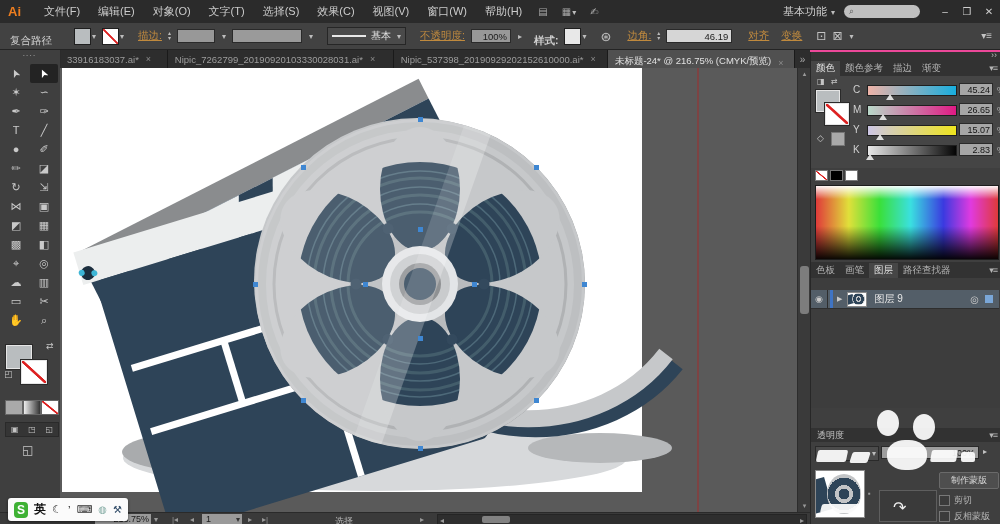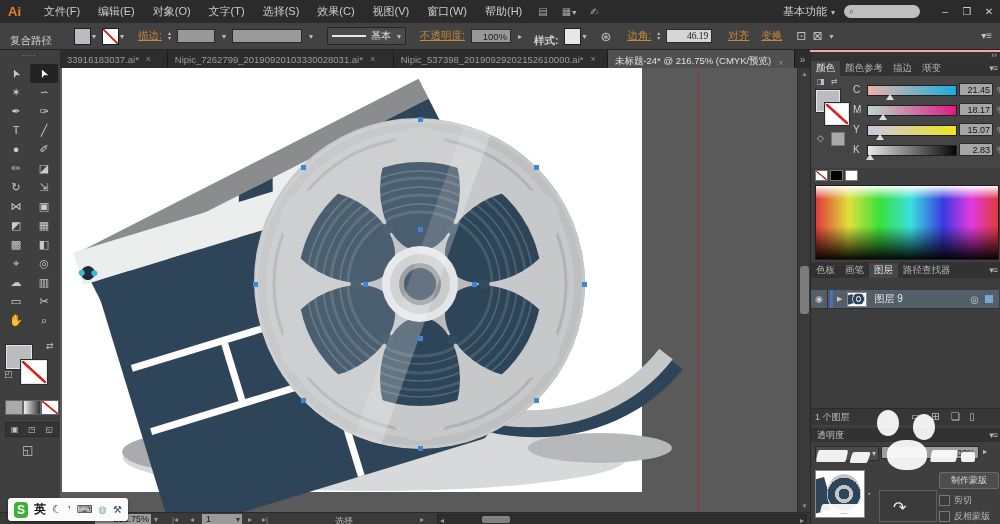--- a/index.html
+++ b/index.html
@@ -3,7 +3,7 @@
 <meta charset="utf-8">
 <style>
   html,body{margin:0;padding:0;background:#222;}
-  #app{position:relative;width:1000px;height:524px;overflow:hidden;background:#fca5a5;
+  #app{position:relative;width:1000px;height:524px;overflow:hidden;background:#ec4899;
        font-family:"Liberation Sans","DejaVu Sans",sans-serif;color:#cfcfcf;
        -webkit-font-smoothing:antialiased;}
   .abs{position:absolute;}

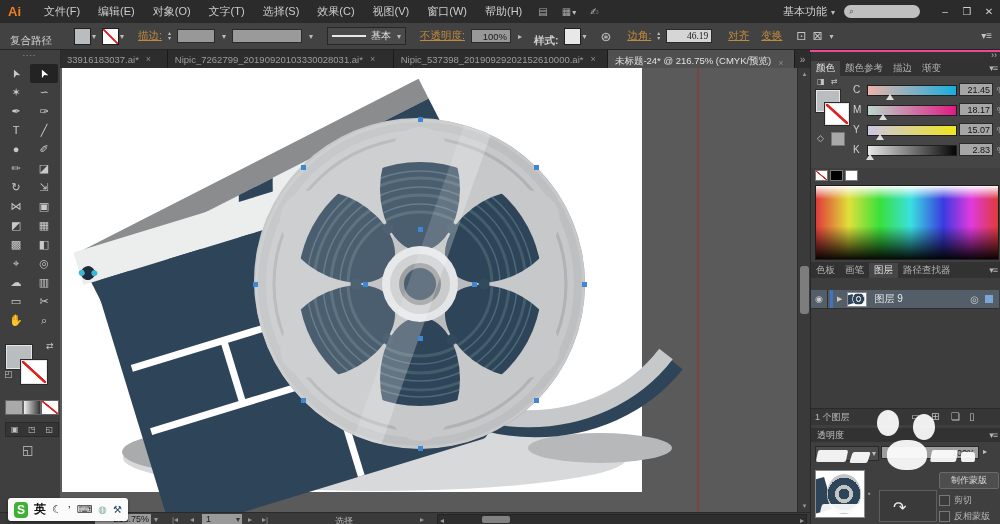--- a/index.html
+++ b/index.html
@@ -178,7 +178,7 @@
         <span>▴</span>
         <span>▾</span>
       </span>
-    <span class="vbox" style="width:46px;background:#d6d6d6;font-family:Liberation Serif, serif;">46.19</span>
+    <span class="vbox" style="width:66px;background:#d6d6d6;">46.19</span>
     <span class="olabel" style="margin-left:10px;">对齐</span>
     <span class="olabel" style="margin-left:6px;">变换</span>
     <span class="g" style="font-size:12px;margin-left:8px;">⊡</span>

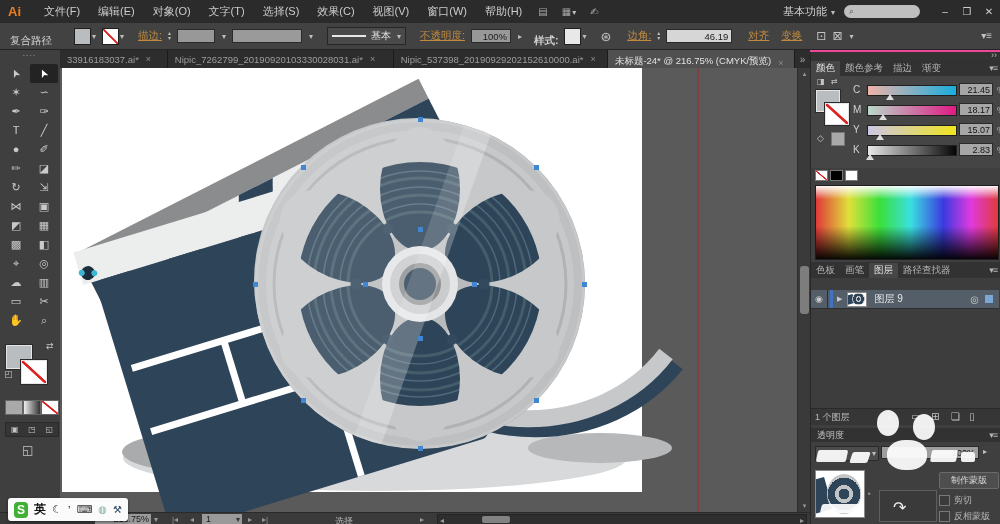--- a/index.html
+++ b/index.html
@@ -447,7 +447,7 @@
         <div class="sl-wrap">
             <div class="sl-thumb" style="left: calc(25.85% - 4px);"></div>
           </div>
-        <span class="chval">21.45</span>
+        <span class="chval">45.24</span>
         <span class="chpct">%</span>
       </div>
       <div class="chrow" style="left:42px;top:26px;width:146px;">

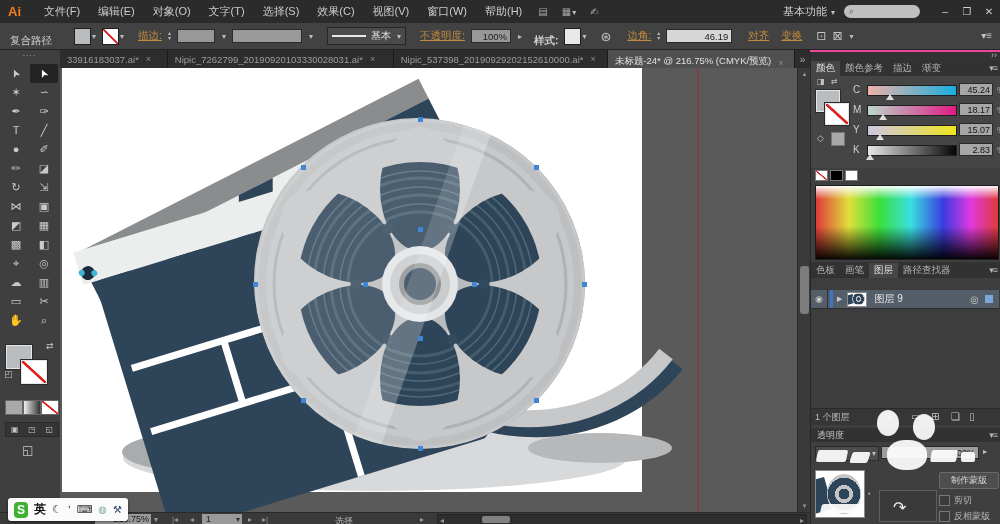--- a/index.html
+++ b/index.html
@@ -456,7 +456,7 @@
         <div class="sl-wrap">
             <div class="sl-thumb" style="left: calc(18.17% - 4px);"></div>
           </div>
-        <span class="chval">18.17</span>
+        <span class="chval">26.65</span>
         <span class="chpct">%</span>
       </div>
       <div class="chrow" style="left:42px;top:46px;width:146px;">

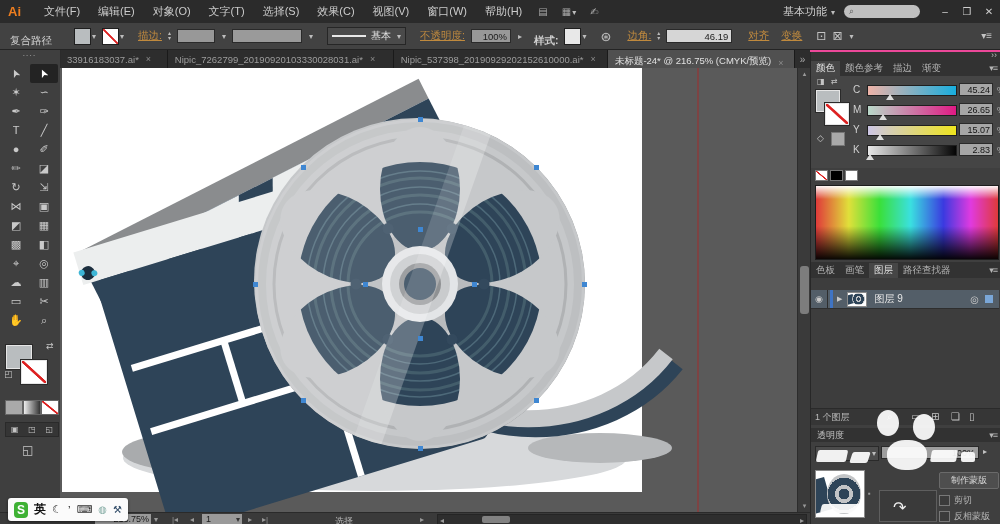--- a/index.html
+++ b/index.html
@@ -506,14 +506,6 @@
       <span class="lbtn" style="margin-left:auto;font-size:10px;">◎</span>
       <span style="width:8px;height:8px;background:#7aa7d8;margin:0 6px 0 6px;"></span>
     </div>
-    <div id="lyrbottom">
-      <span style="margin-left:4px;">1 个图层</span>
-      <span class="g abs" style="left:76px;top:3px;">⌕</span>
-      <span class="g abs" style="left:100px;top:3px;">▭</span>
-      <span class="g abs" style="left:120px;top:3px;">⊞</span>
-      <span class="g abs" style="left:140px;top:3px;">❏</span>
-      <span class="g abs" style="left:158px;top:3px;">▯</span>
-    </div>
 
     <div class="abs" style="left:0;top:376px;width:190px;height:14px;background:#323232;display:flex;align-items:center;font-size:9px;color:#c0c0c0;">
       <span style="margin-left:6px;">透明度</span>

